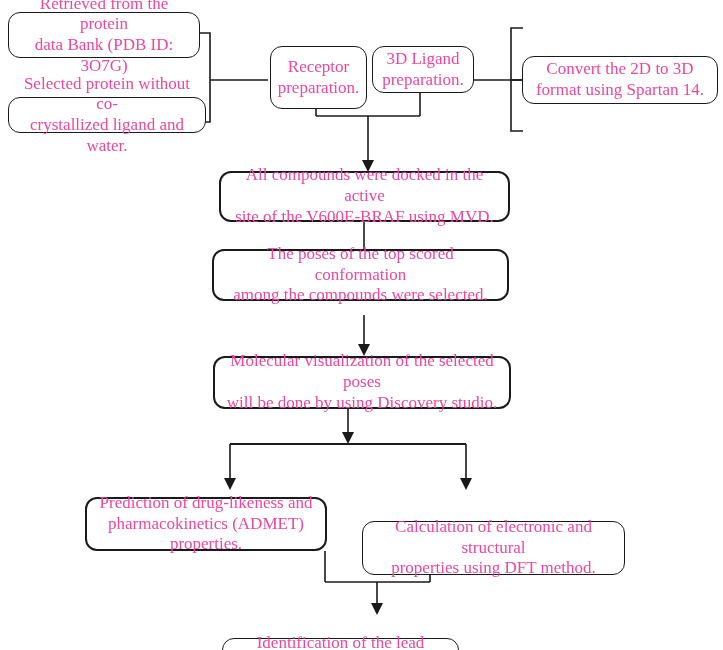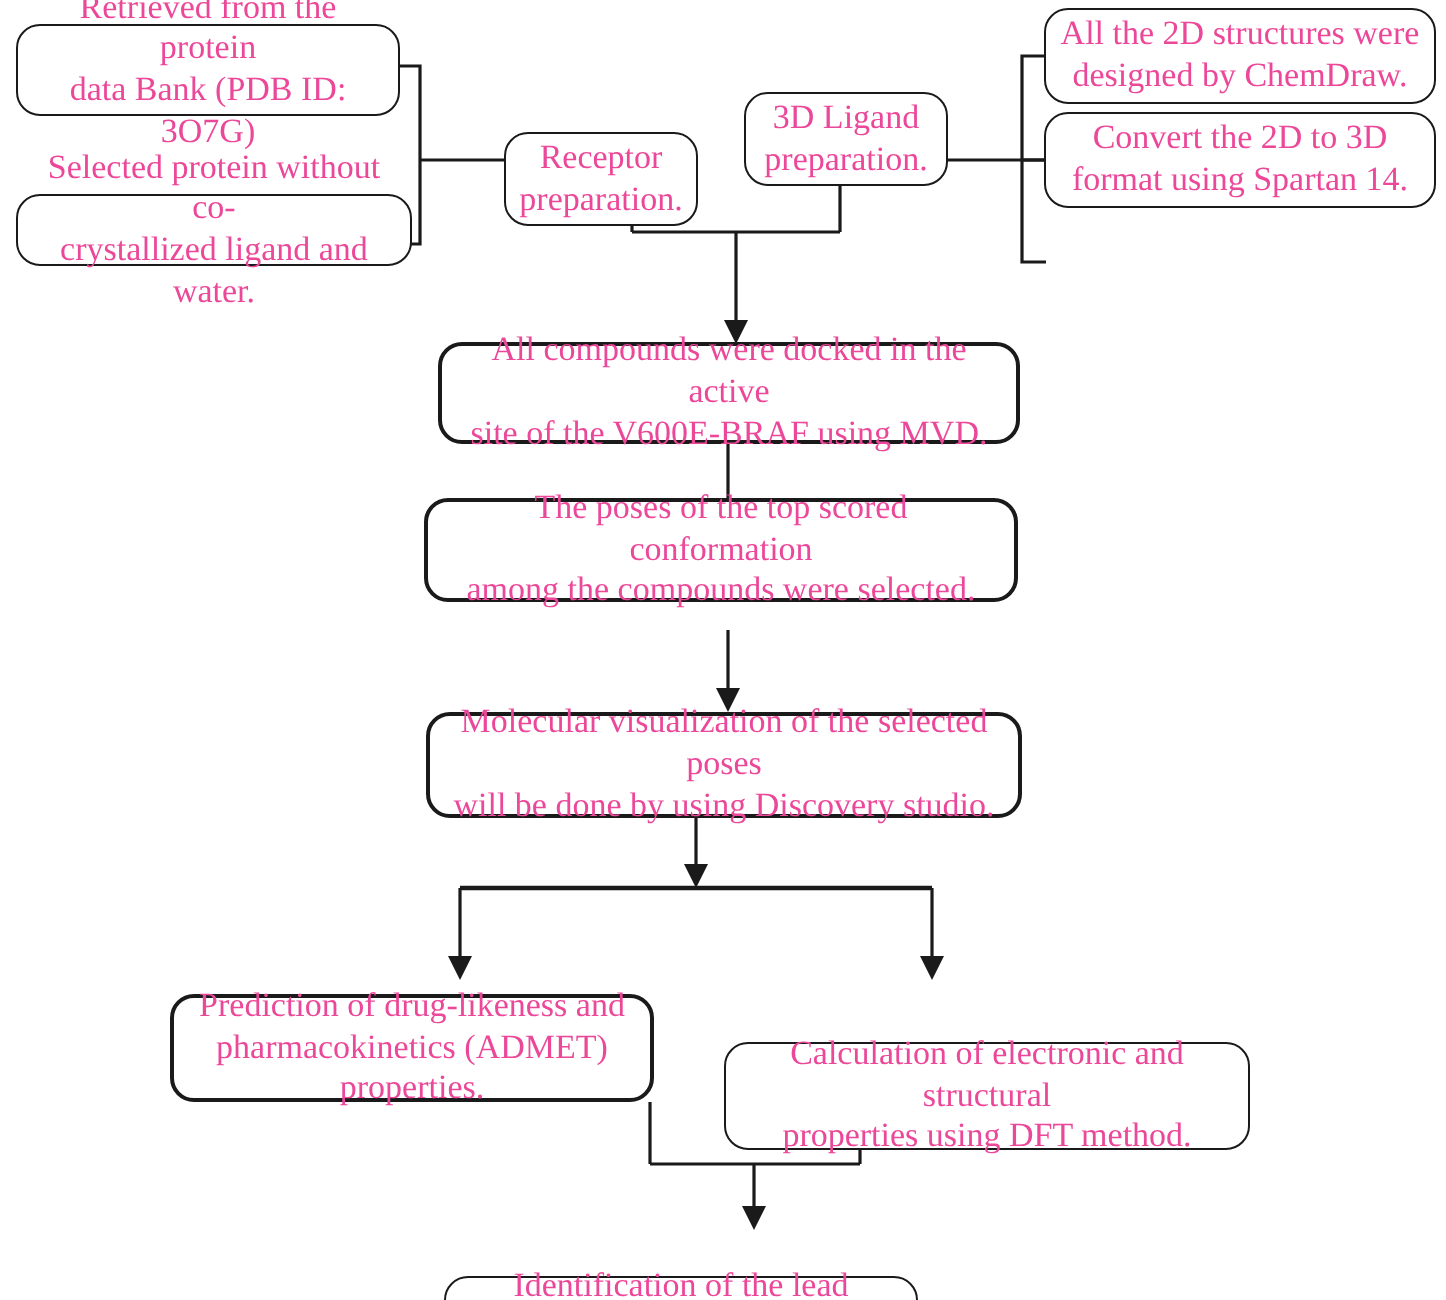--- a/index.html
+++ b/index.html
@@ -131,10 +131,6 @@
 preparation.</span>
   </div>
 
-  <div class="node" style="left:522px; top:4px; width:196px; height:48px;">
-    <span class="node-label">All the 2D structures were
-designed by ChemDraw.</span>
-  </div>
 
   <div class="node" style="left:522px; top:56px; width:196px; height:48px;">
     <span class="node-label">Convert the 2D to 3D

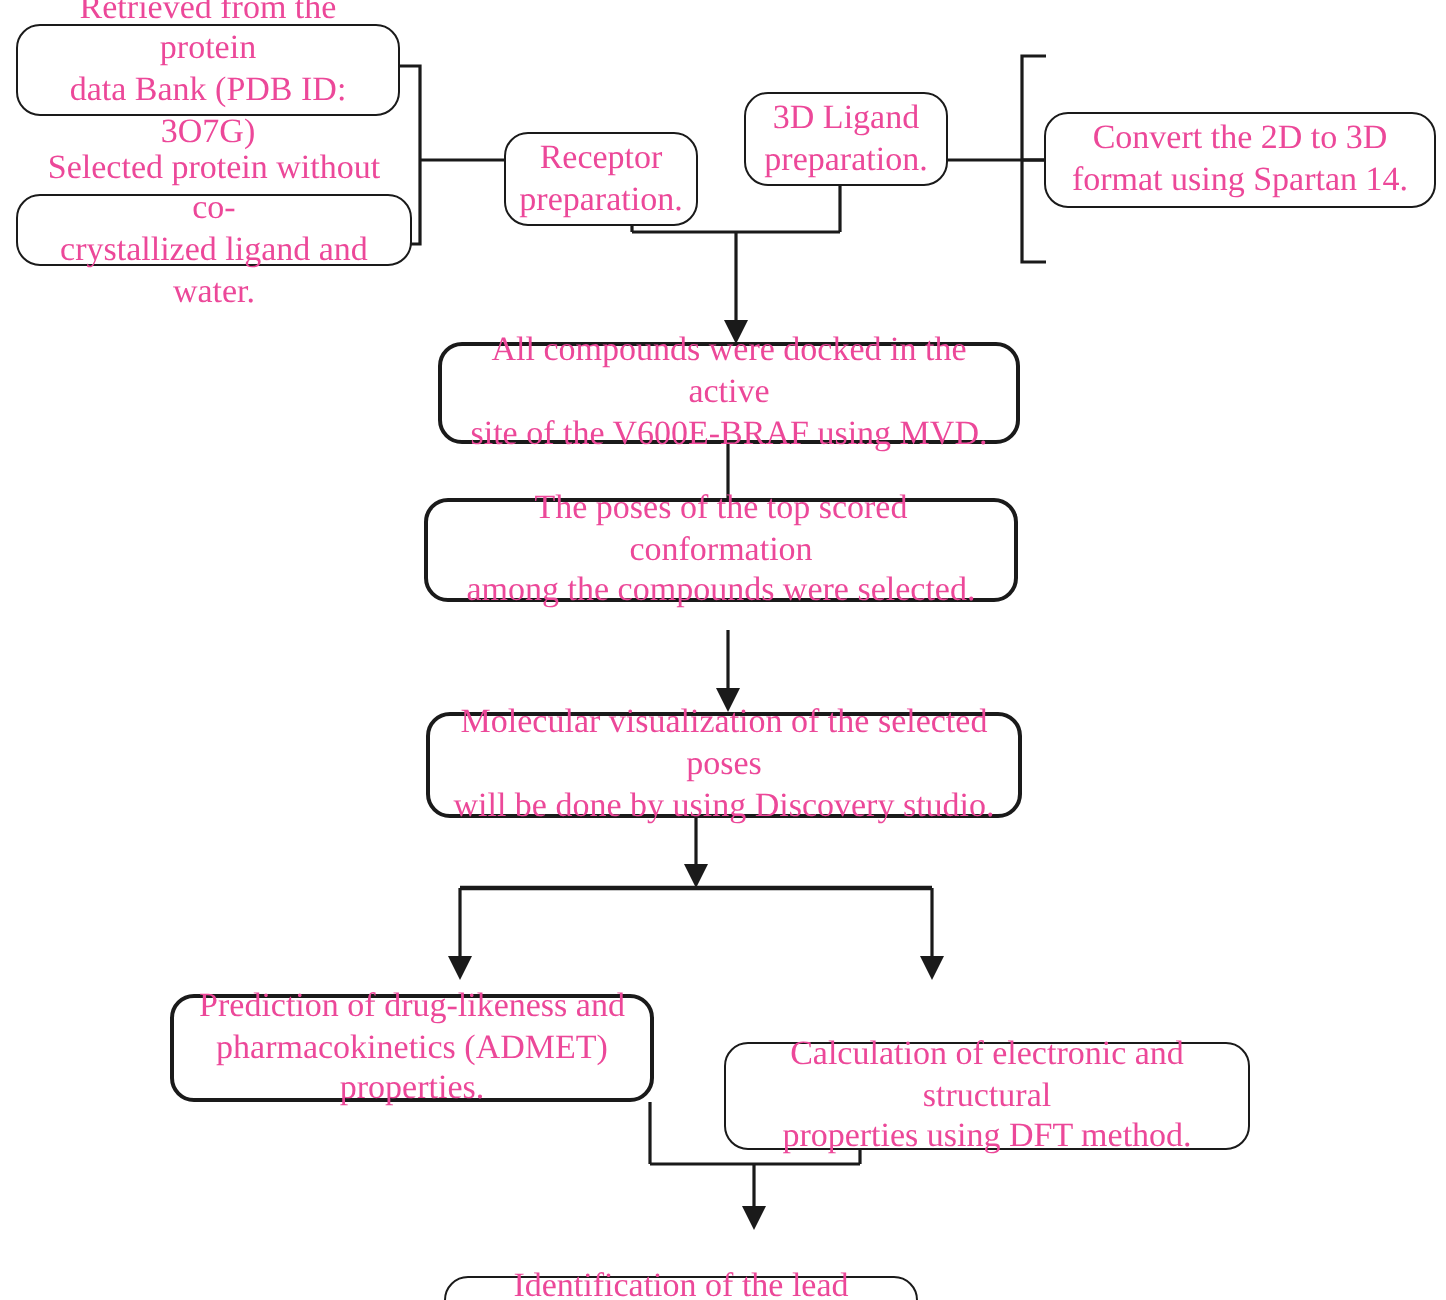--- a/index.html
+++ b/index.html
@@ -121,7 +121,7 @@
 crystallized ligand and water.</span>
   </div>
 
-  <div class="node" style="left:252px; top:46px; width:97px; height:47px;margin-top:20px;">
+  <div class="node" style="left:270px; top:46px; width:97px; height:63px;">
     <span class="node-label">Receptor
 preparation.</span>
   </div>

